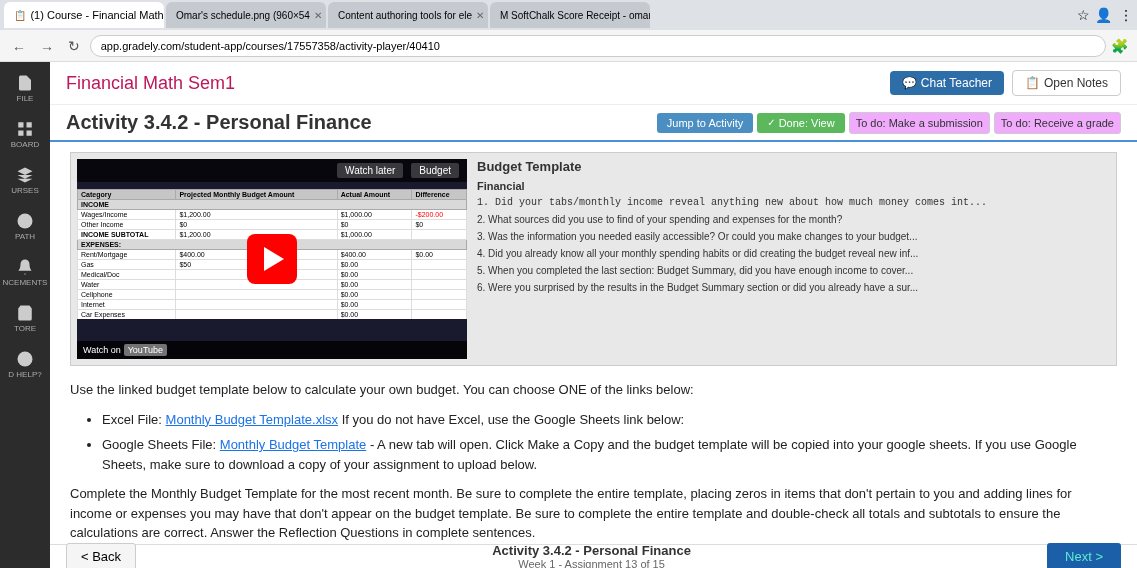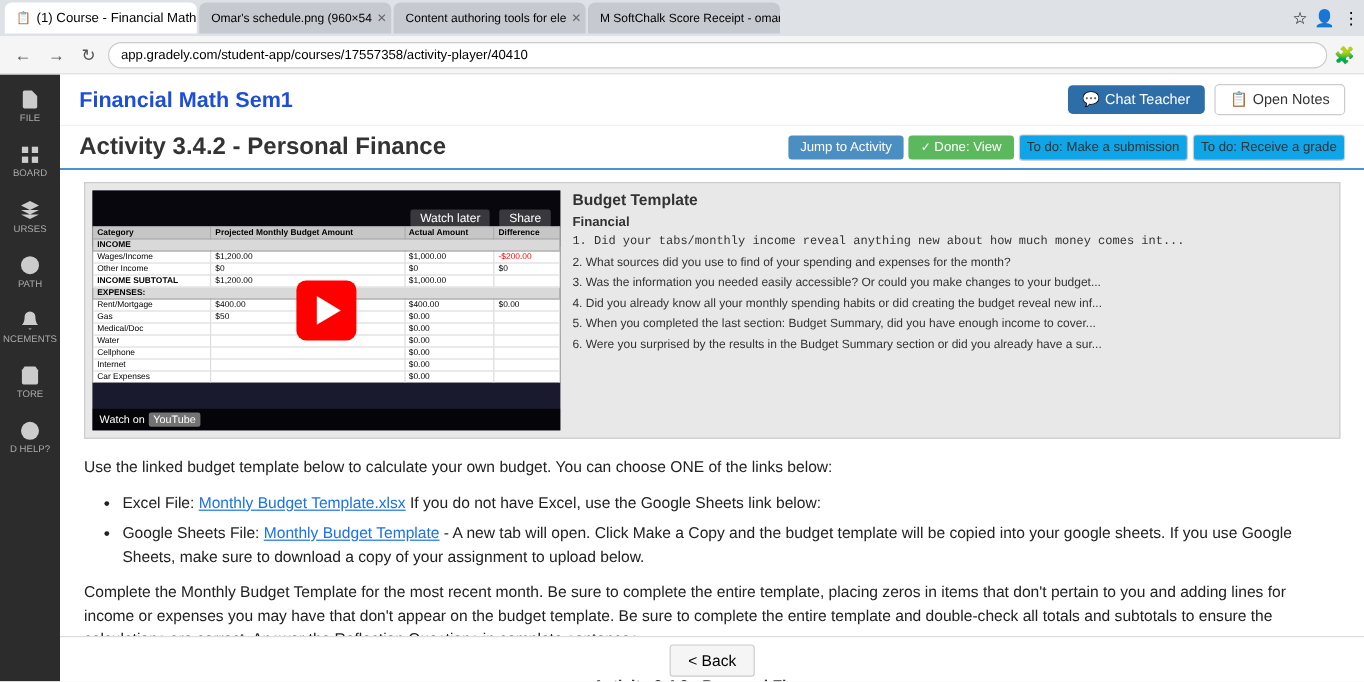--- a/index.html
+++ b/index.html
@@ -149,8 +149,8 @@
 
     .page-title {
       font-size: 18px;
-      font-weight: bold;
-      color: #1d4ed8;
+      font-weight: normal;
+      color: #be185d;
       text-align: center;
     }
 

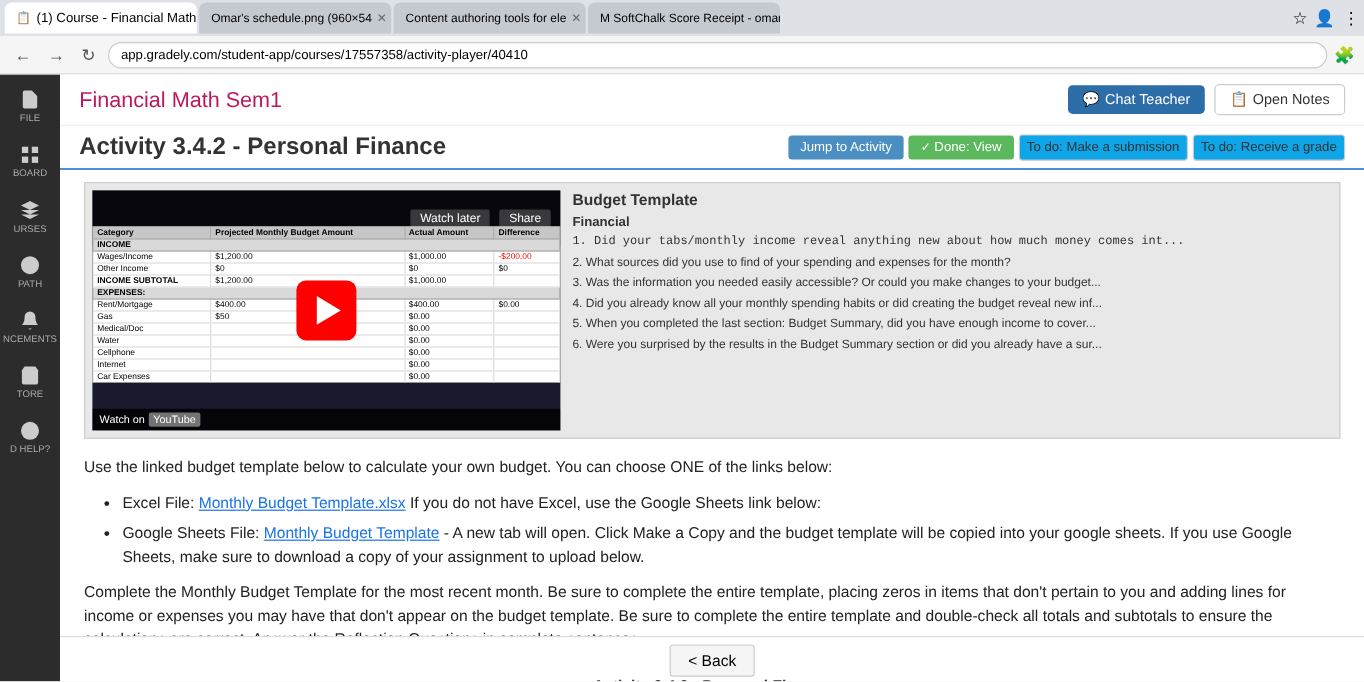--- a/index.html
+++ b/index.html
@@ -231,7 +231,7 @@
     }
 
     .btn-todo {
-      background: #0ea5e9;
+      background: #f0abfc;
       color: #333;
       border: 1px solid #ccc;
       border-radius: 3px;

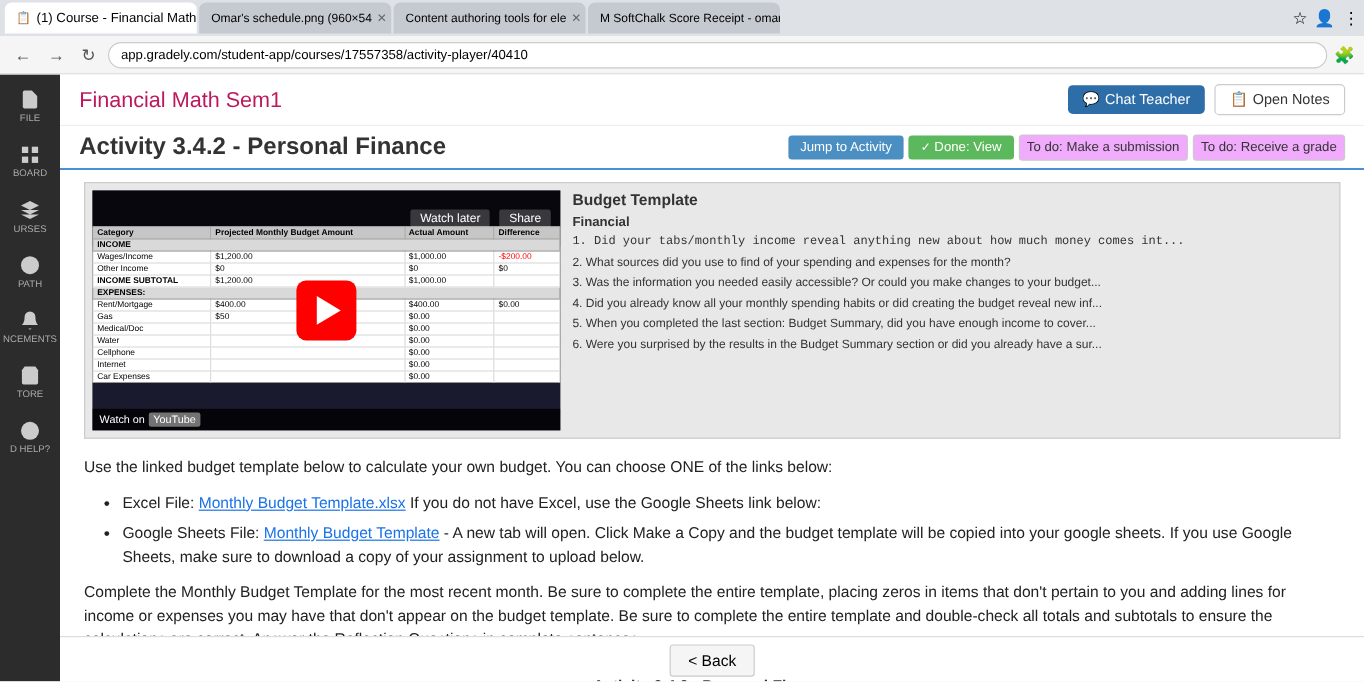--- a/index.html
+++ b/index.html
@@ -274,7 +274,7 @@
       display: flex;
       align-items: center;
       justify-content: flex-end;
-      padding: 16px 8px;
+      padding: 4px 8px;
       gap: 8px;
     }
 

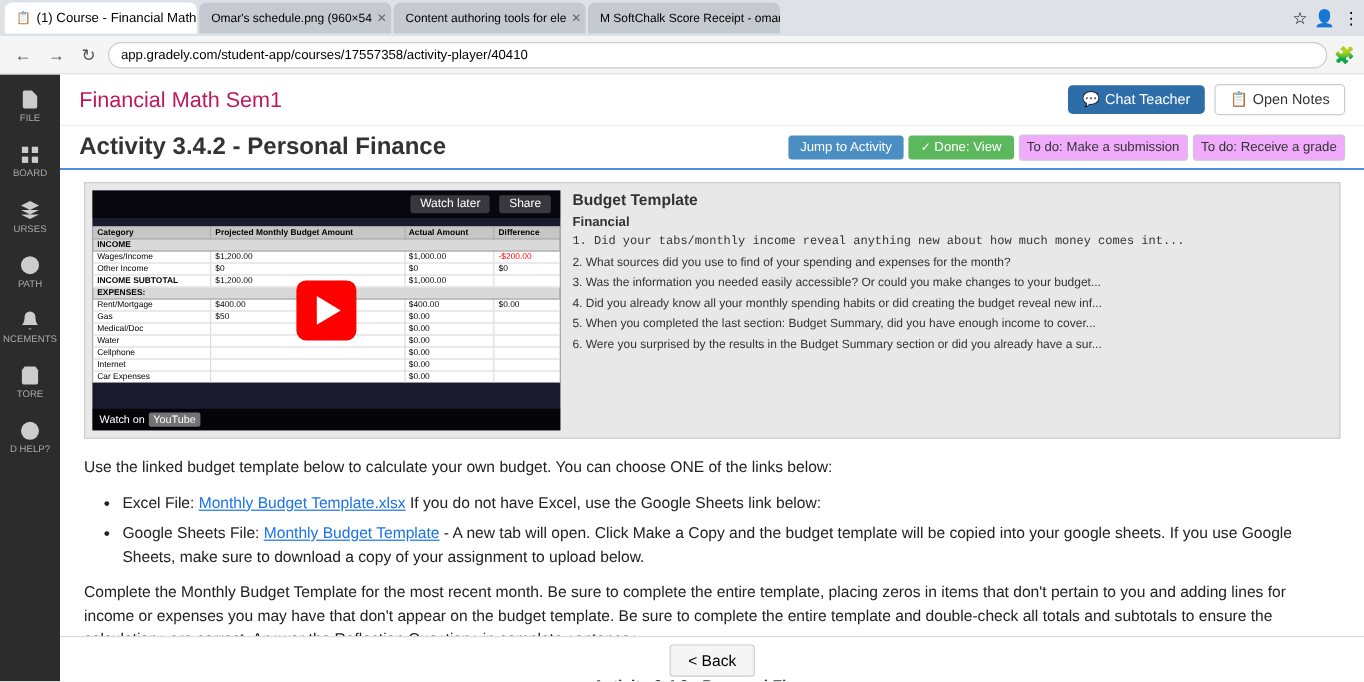--- a/index.html
+++ b/index.html
@@ -588,7 +588,7 @@
 
             <div class="video-overlay-bar">
               <button class="watch-later-btn">Watch later</button>
-              <button class="share-btn">Share</button>
+              <button class="share-btn">Budget</button>
             </div>
 
             <div class="video-spreadsheet">

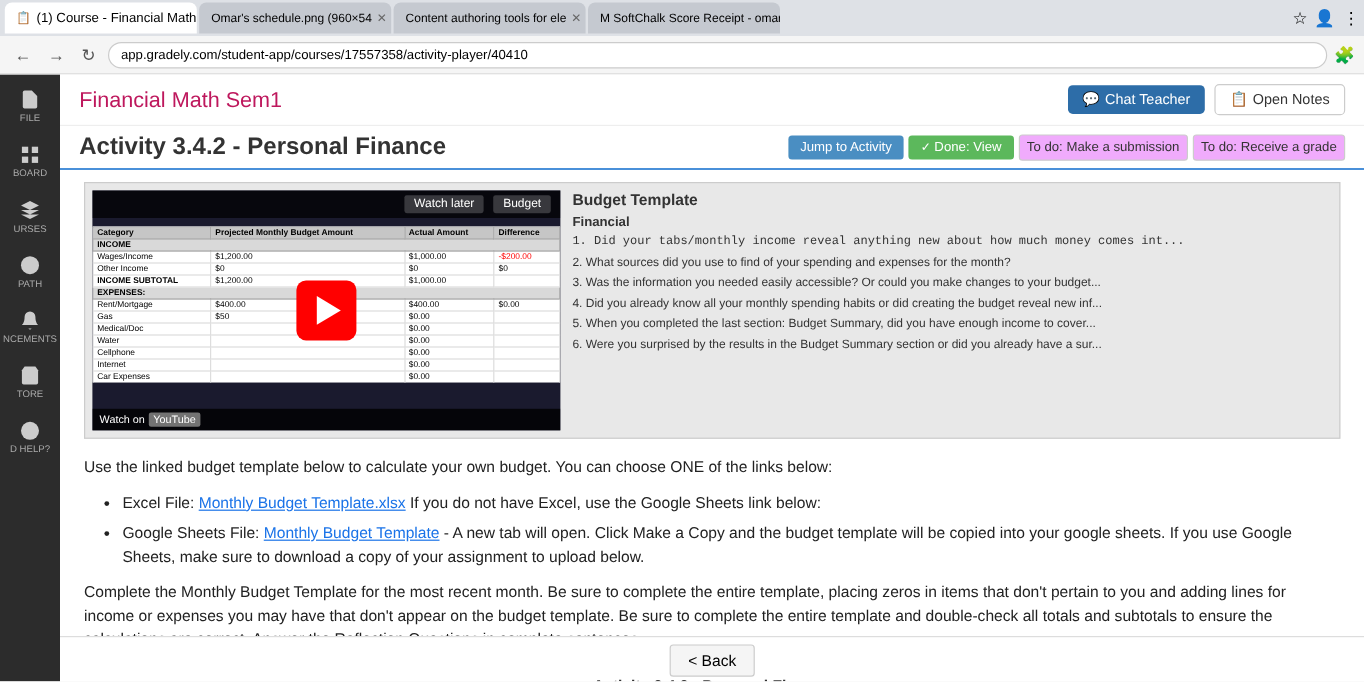--- a/index.html
+++ b/index.html
@@ -416,8 +416,7 @@
       align-items: center;
       justify-content: space-between;
       padding: 6px 16px;
-      height: 38px;
-      flex-direction: column;
+      height: 24px;
     }
 
     .btn-back {

